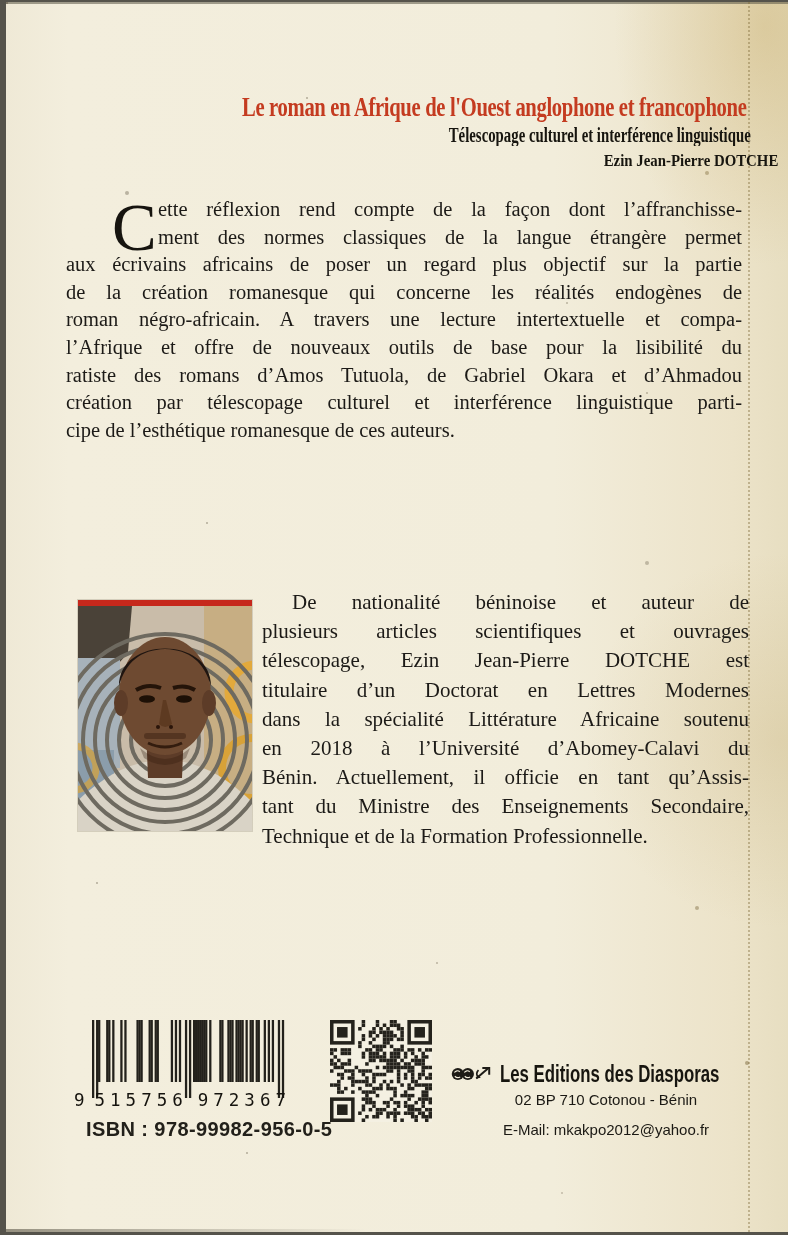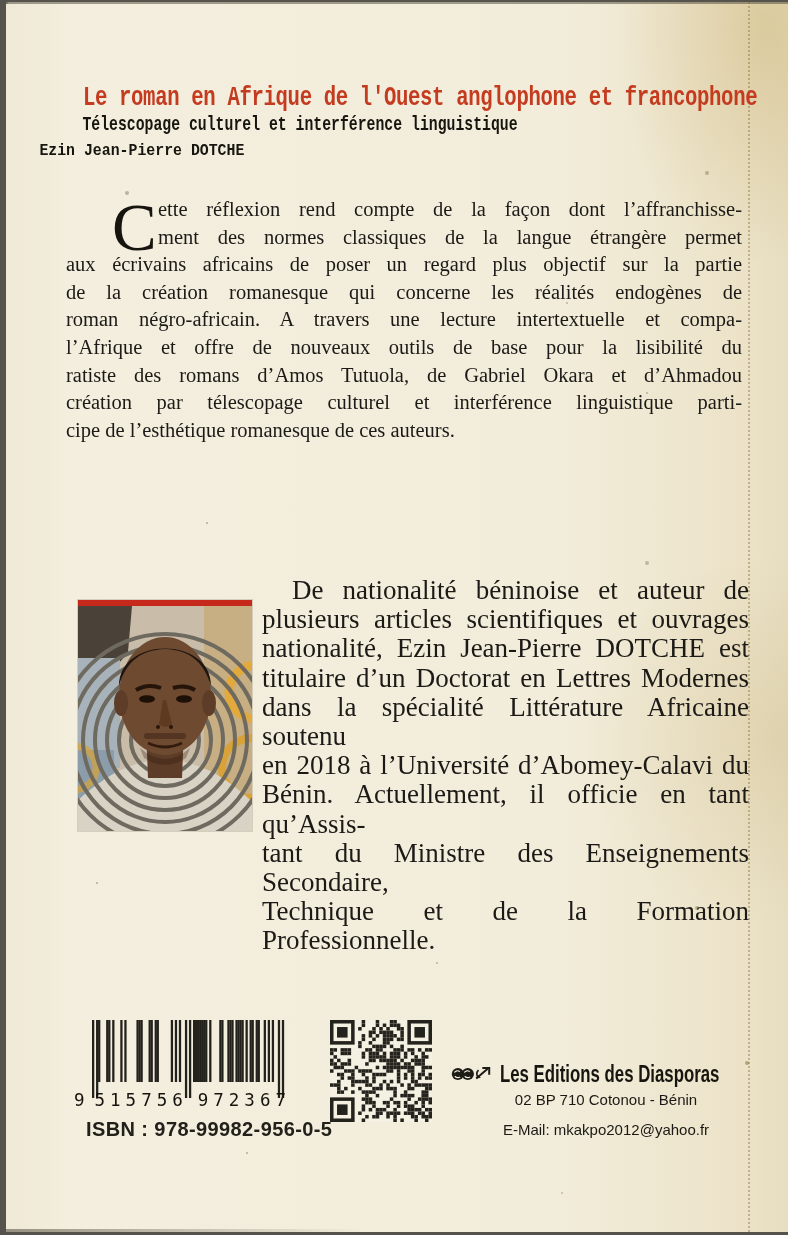--- a/index.html
+++ b/index.html
@@ -32,7 +32,7 @@
   .edge-bottom{position:absolute;left:0;width:46%;bottom:0;height:3px;background:linear-gradient(90deg,rgba(90,85,70,.6),rgba(90,85,70,0));}
 
   
-  .header{position:absolute;top:82px;left:22px;right:0;text-align:left;font-family:Liberation Mono, monospace;}
+  .header{position:absolute;top:92px;left:22px;right:0;text-align:right;font-family:Liberation Serif, serif;}
   .title{
     margin:0;font-size:24px;font-weight:700;color:#c43b20;white-space:nowrap;
     letter-spacing:-.4px;

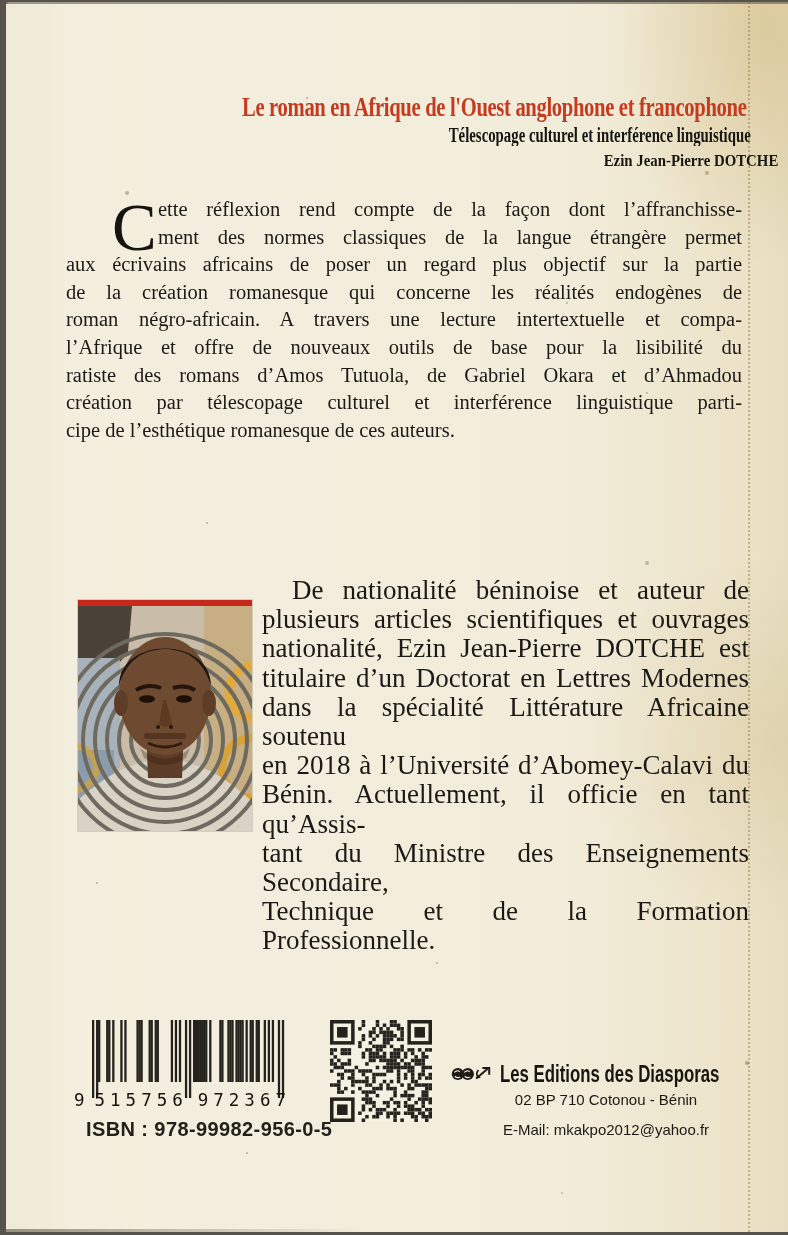--- a/index.html
+++ b/index.html
@@ -63,8 +63,8 @@
   
   .photo{position:absolute;left:72px;top:598px;width:174px;height:231px;box-shadow:0 0 0 1px rgba(120,110,90,.25);}
   .bio{
-    position:absolute;top:574px;left:256px;width:487px;
-    font-size:27px;line-height:29.2px;color:#1c1a17;
+    position:absolute;top:586px;left:256px;width:487px;
+    font-size:21px;line-height:29.2px;color:#1c1a17;
   }
   .bio .jline{text-align:justify;text-align-last:justify;}
   .bio .jline.lastline{text-align-last:left;}

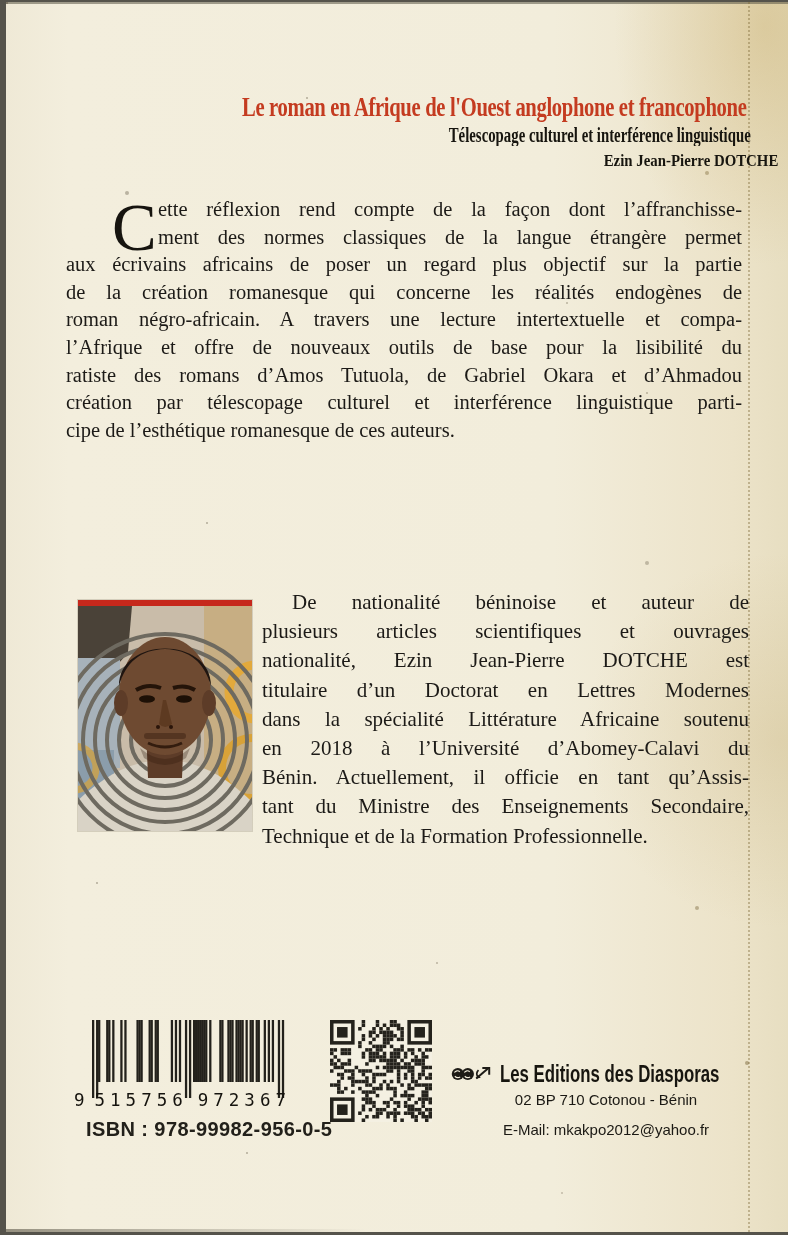--- a/index.html
+++ b/index.html
@@ -180,7 +180,7 @@
   <div class="bio">
     <div class="jline indent2">De nationalité béninoise et auteur de</div>
     <div class="jline">plusieurs articles scientifiques et ouvrages</div>
-    <div class="jline">nationalité, Ezin Jean-Pierre DOTCHE est</div>
+    <div class="jline">télescopage, Ezin Jean-Pierre DOTCHE est</div>
     <div class="jline">titulaire d’un Doctorat en Lettres Modernes</div>
     <div class="jline">dans la spécialité Littérature Africaine soutenu</div>
     <div class="jline">en 2018 à l’Université d’Abomey-Calavi du</div>

